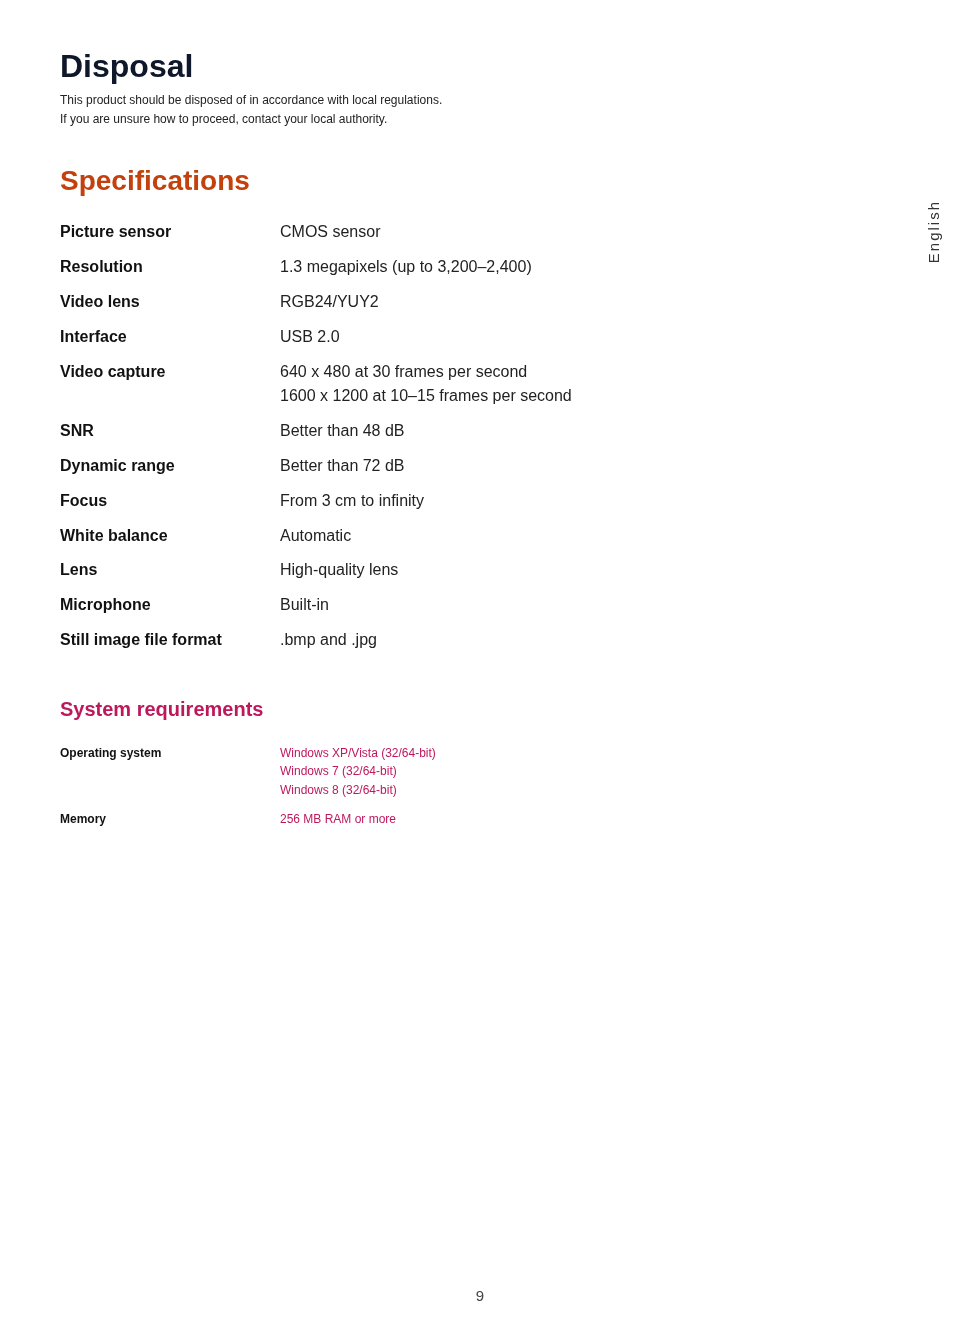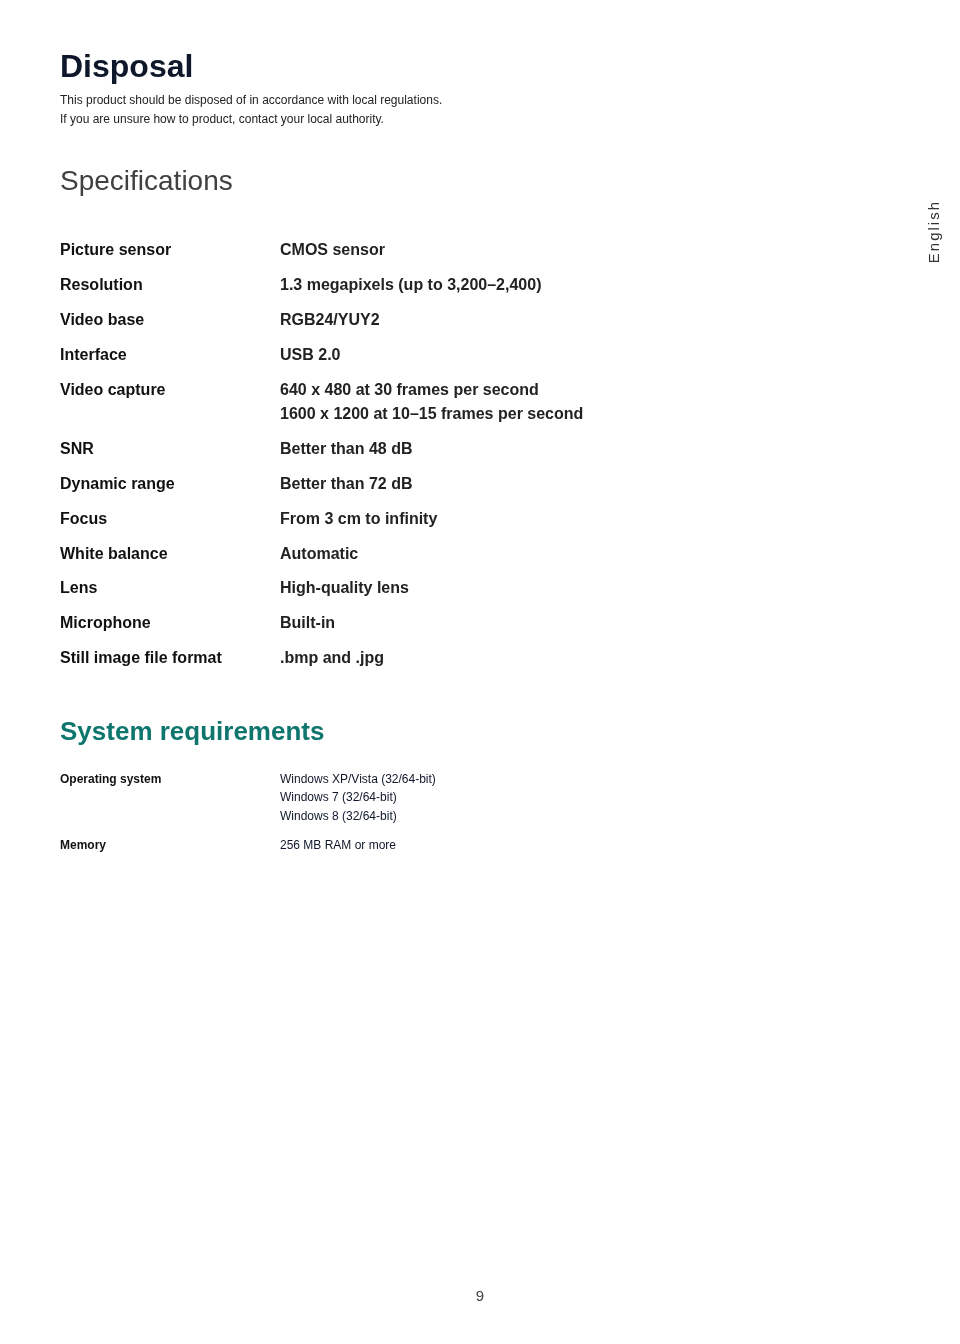--- a/index.html
+++ b/index.html
@@ -145,7 +145,7 @@
   <div class="disposal-section">
     <h1 class="section-title">Disposal</h1>
     <p class="disposal-text">This product should be disposed of in accordance with local regulations.</p>
-    <p class="disposal-text">If you are unsure how to product, contact your local authority.</p>
+    <p class="disposal-text">If you are unsure how to proceed, contact your local authority.</p>
   </div>
 
   <div class="specs-section">

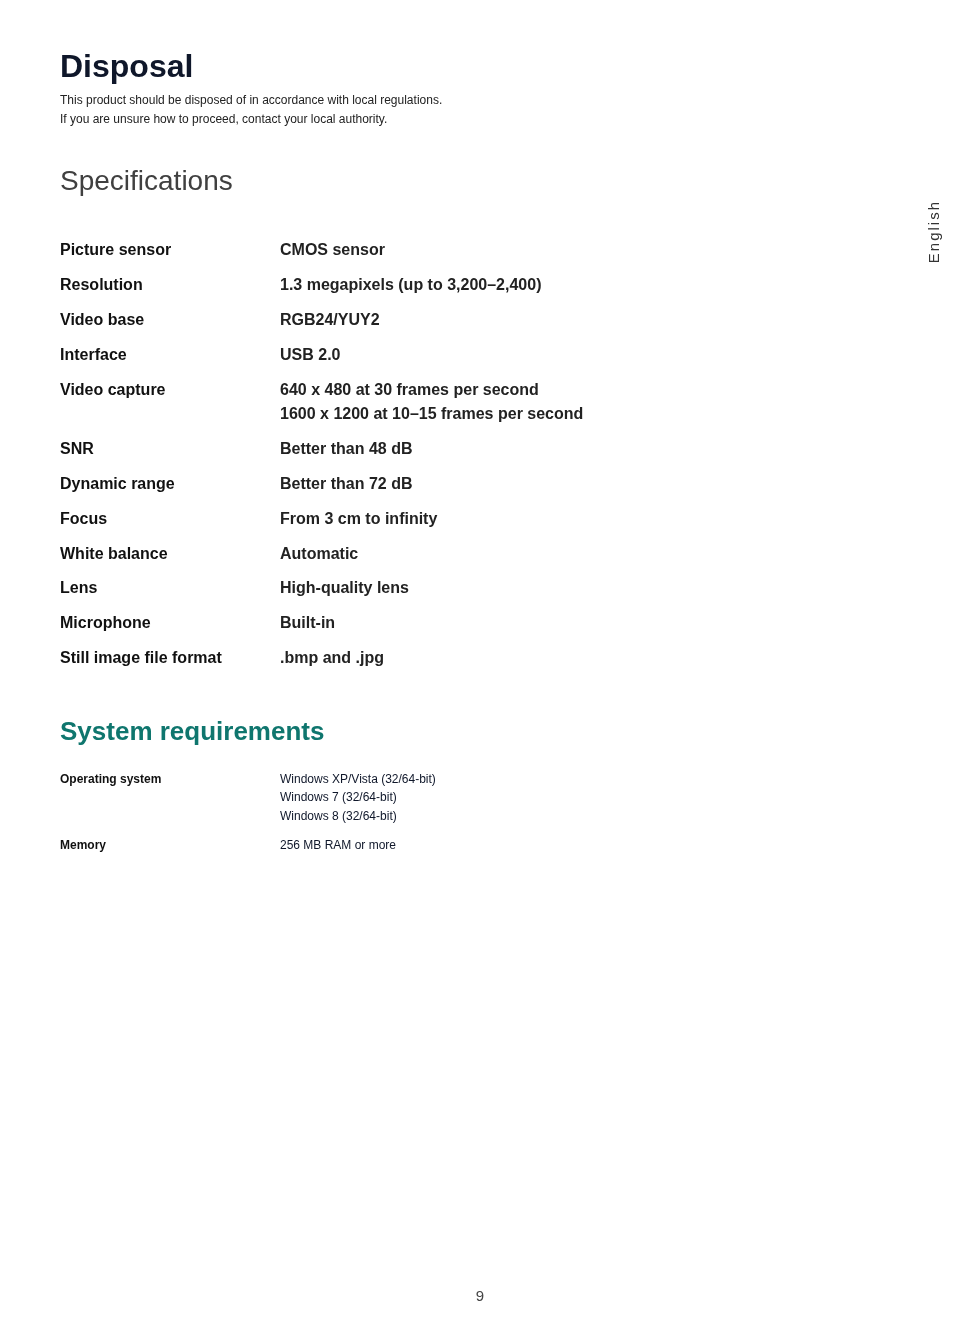--- a/index.html
+++ b/index.html
@@ -61,9 +61,9 @@
 
     .specs-title {
       font-size: 28px;
-      font-weight: normal;
-      color: #404040;
-      margin-bottom: 36px;
+      font-weight: bold;
+      color: #c2410c;
+      margin-bottom: 18px;
     }
 
     .specs-table {

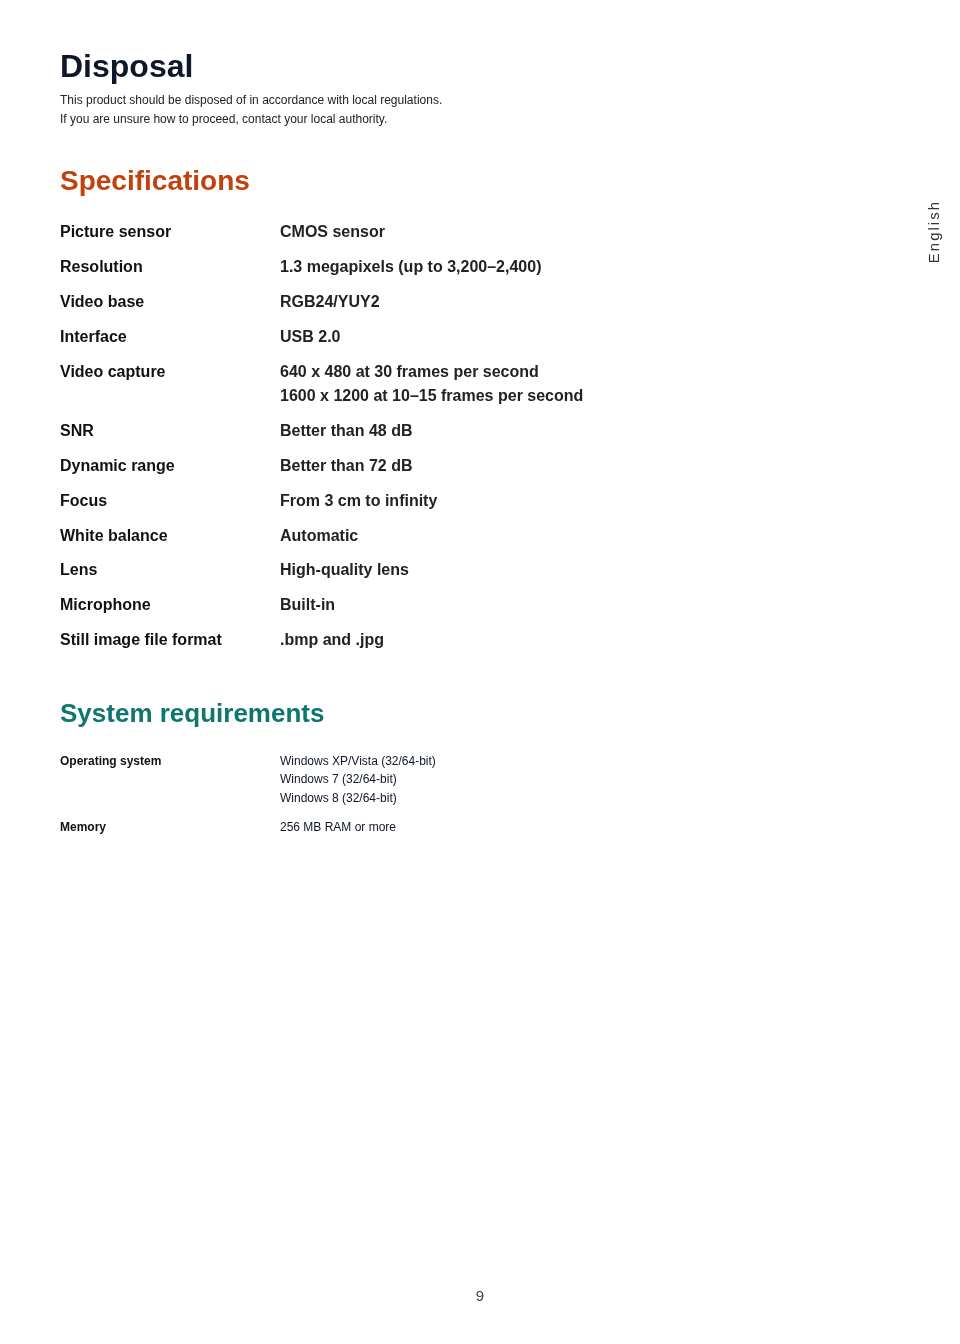--- a/index.html
+++ b/index.html
@@ -88,7 +88,7 @@
 
     .specs-table tr td:last-child {
       color: #222;
-      font-weight: bold;
+      font-weight: normal;
     }
 
     .system-req-section {

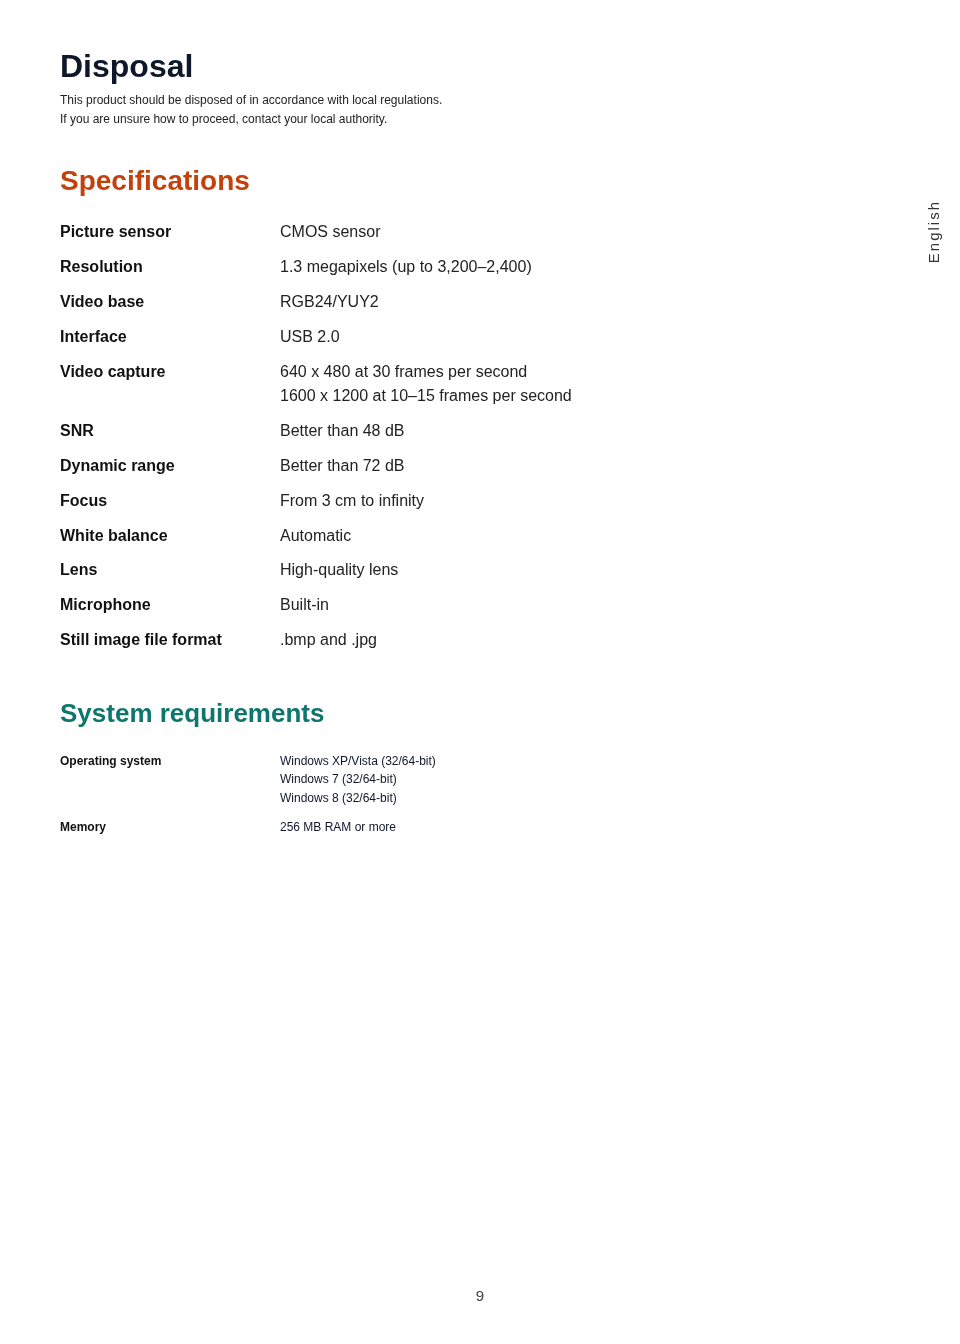--- a/index.html
+++ b/index.html
@@ -161,7 +161,7 @@
             <td>1.3 megapixels (up to 3,200–2,400)</td>
           </tr>
           <tr>
-            <td>Video base</td>
+            <td>Video lens</td>
             <td>RGB24/YUY2</td>
           </tr>
           <tr>

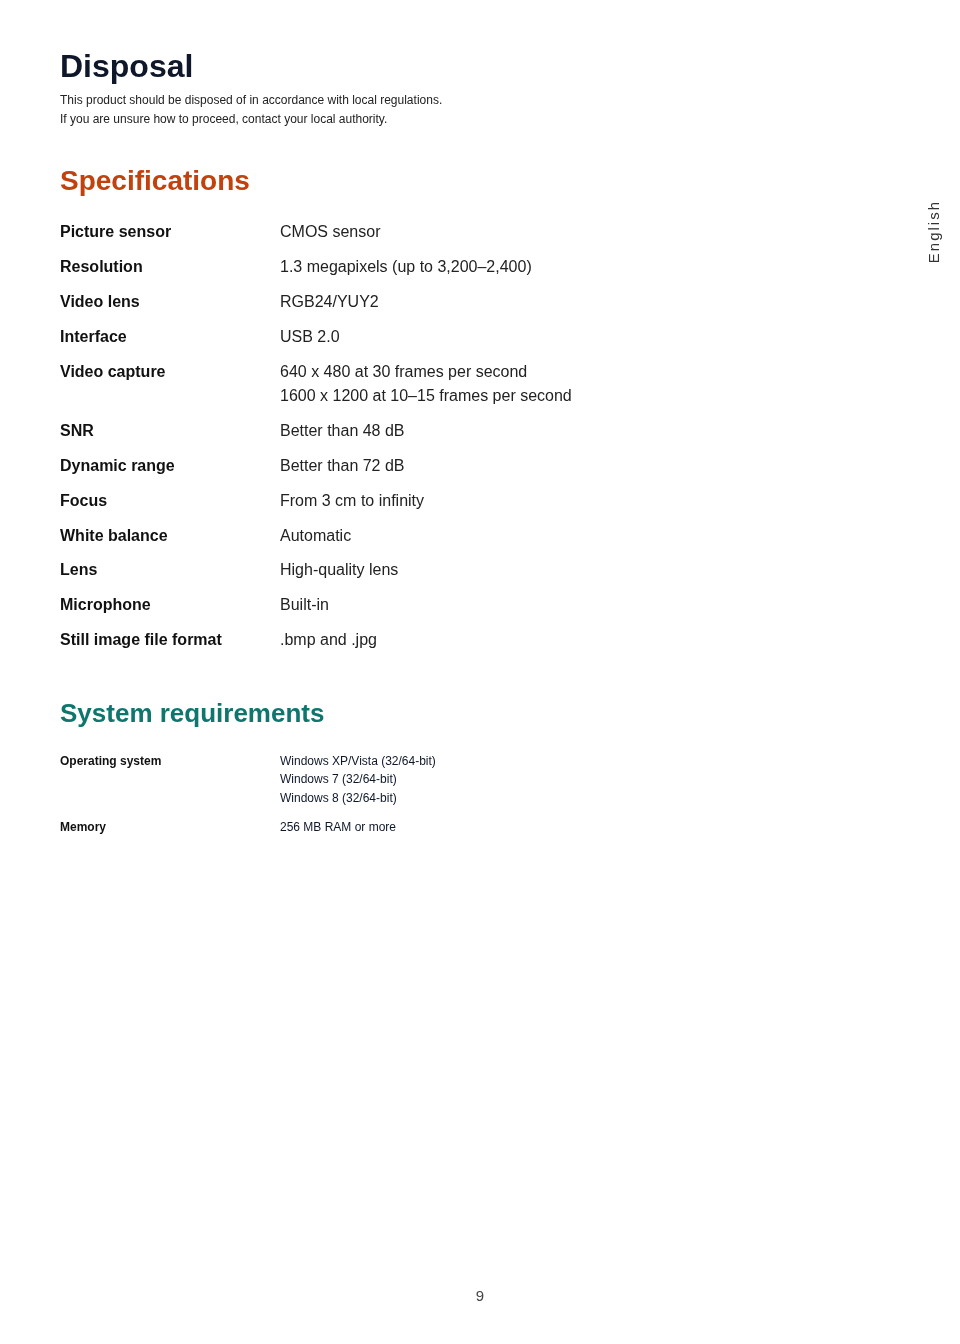--- a/index.html
+++ b/index.html
@@ -96,9 +96,9 @@
     }
 
     .system-req-title {
-      font-size: 26px;
-      font-weight: bold;
-      color: #0f766e;
+      font-size: 20px;
+      font-weight: bold;
+      color: #be185d;
       margin-bottom: 18px;
     }
 

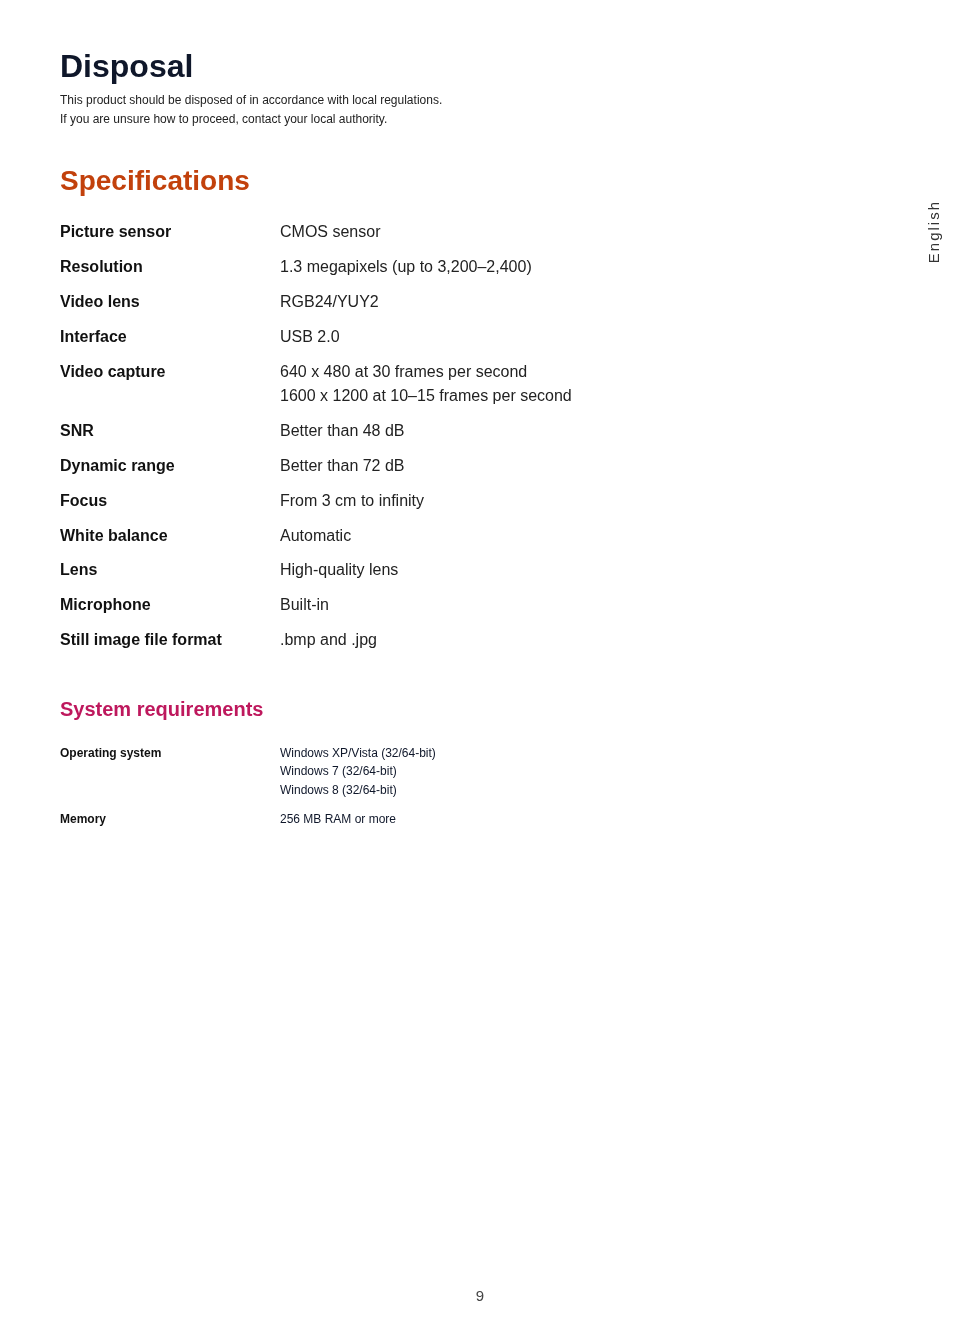--- a/index.html
+++ b/index.html
@@ -122,7 +122,7 @@
     }
 
     .system-table tr td:last-child {
-      color: #0f172a;
+      color: #be185d;
       font-weight: normal;
     }
 

